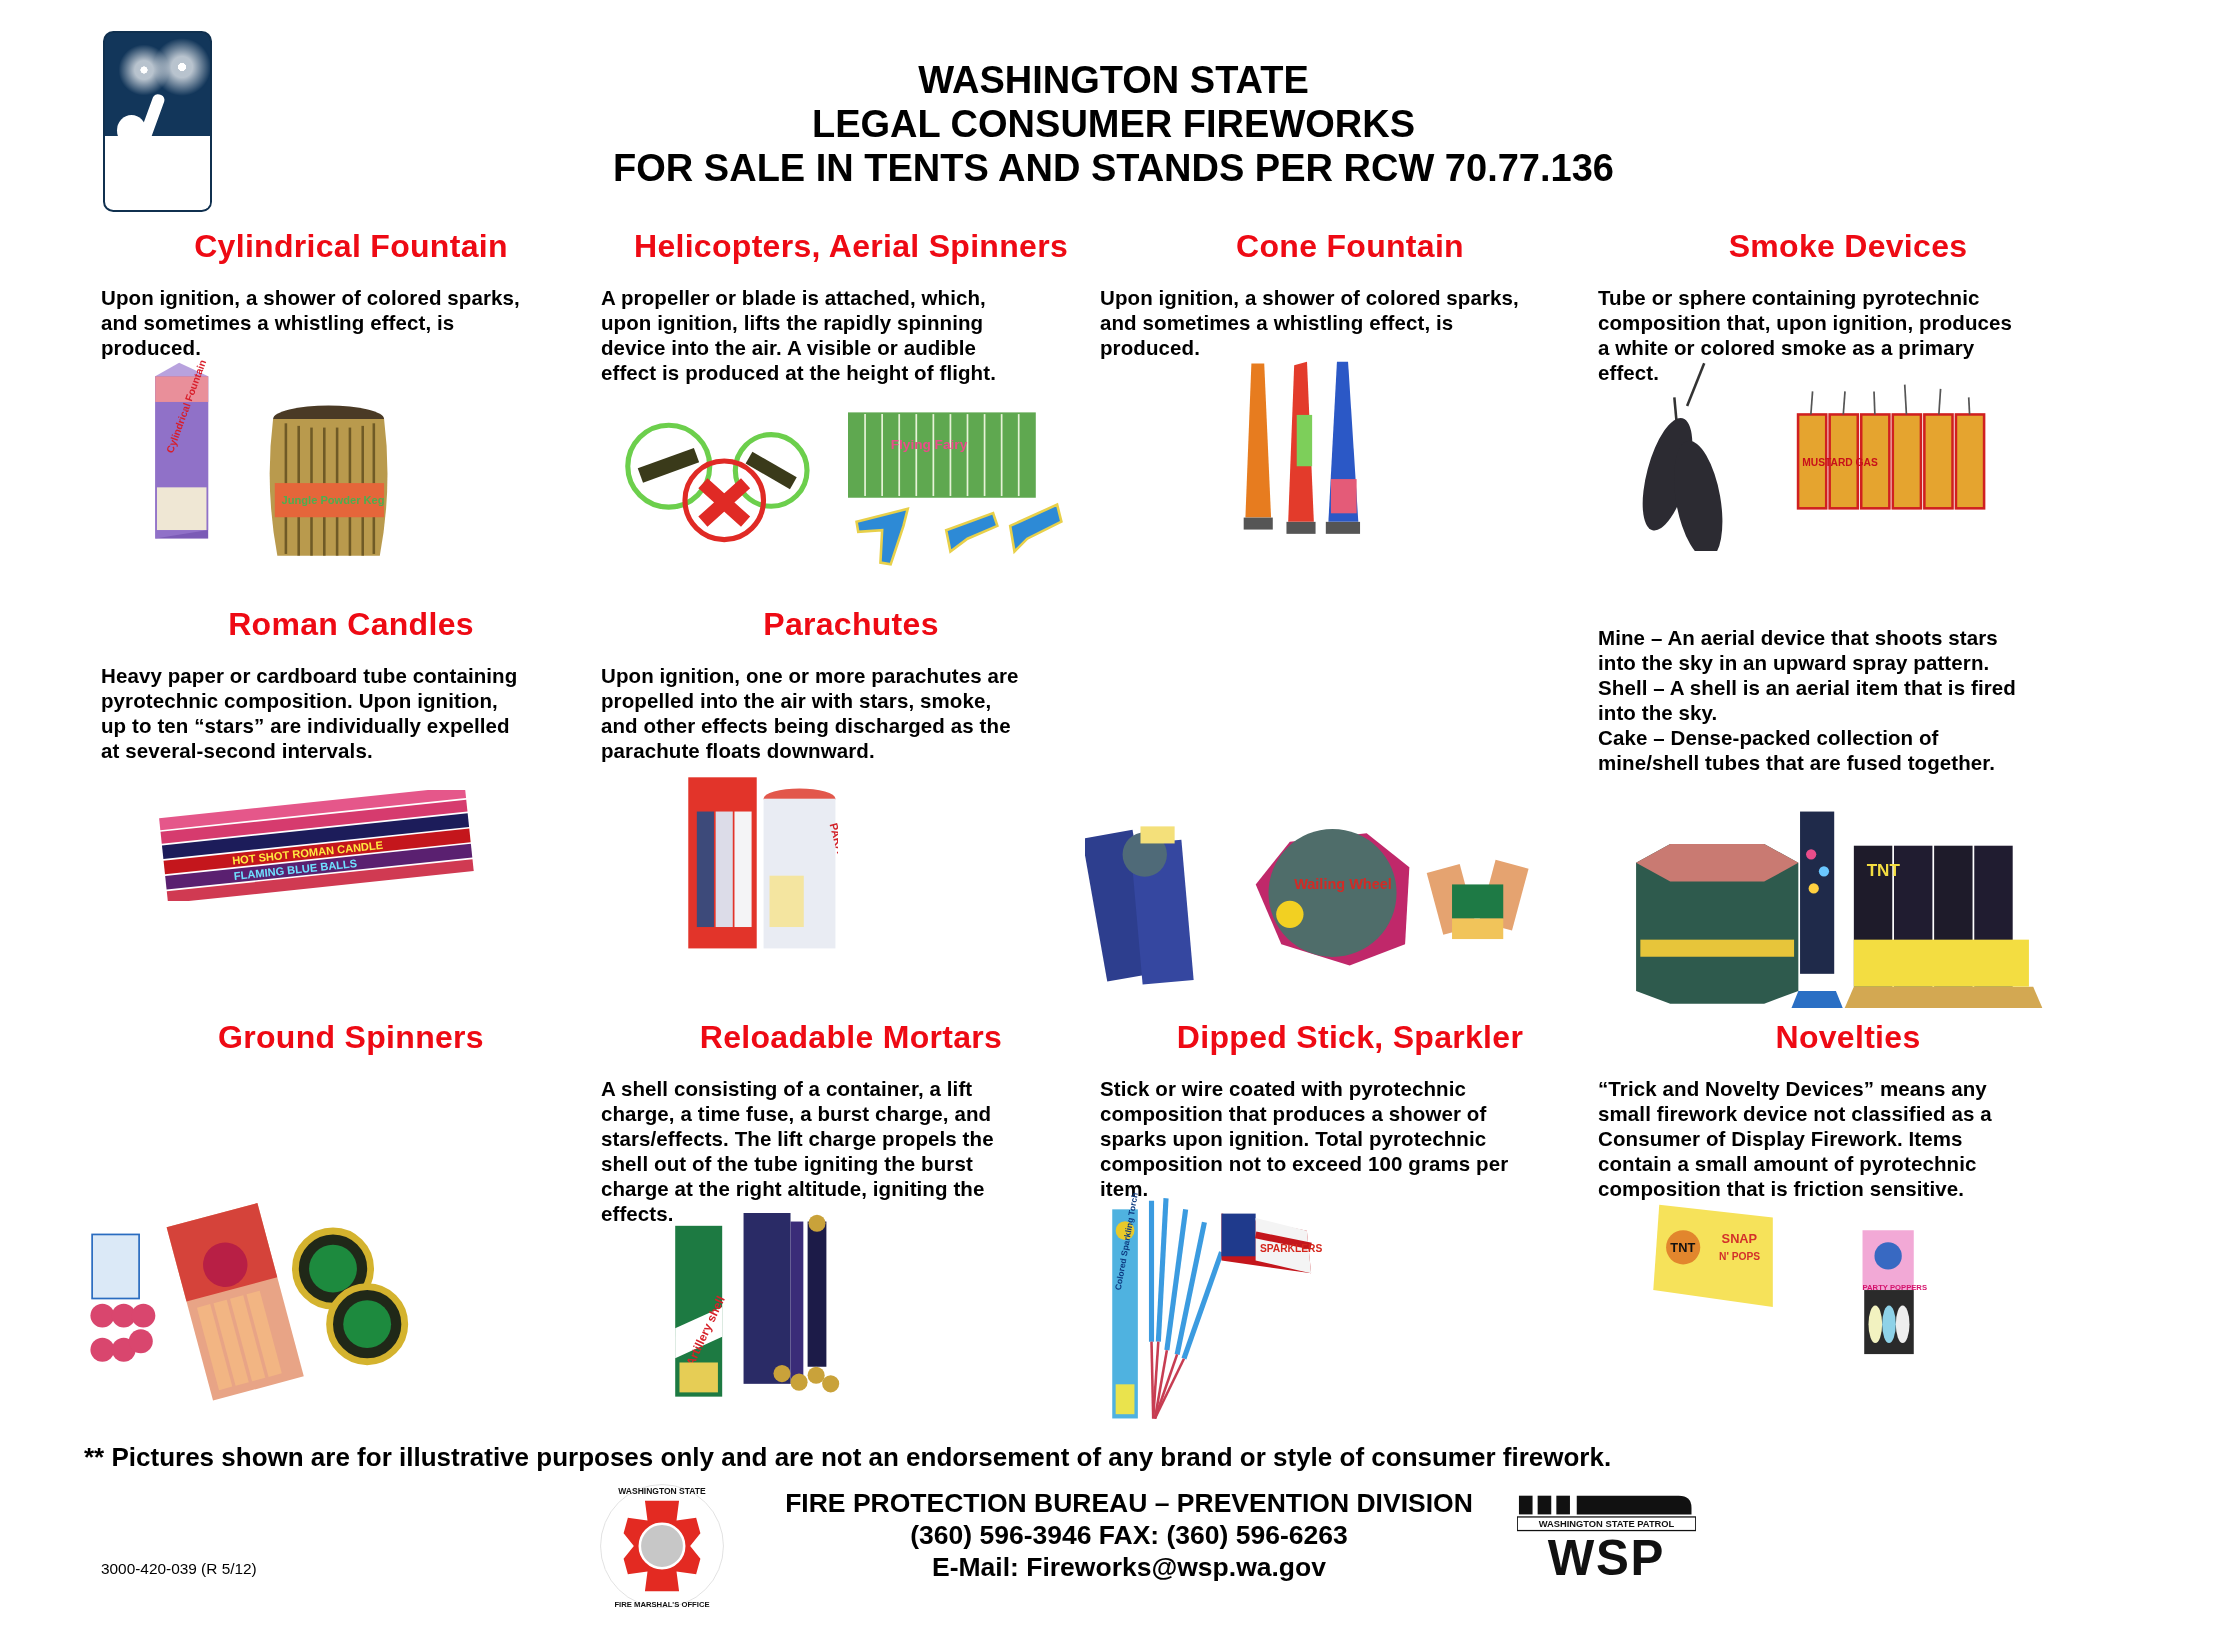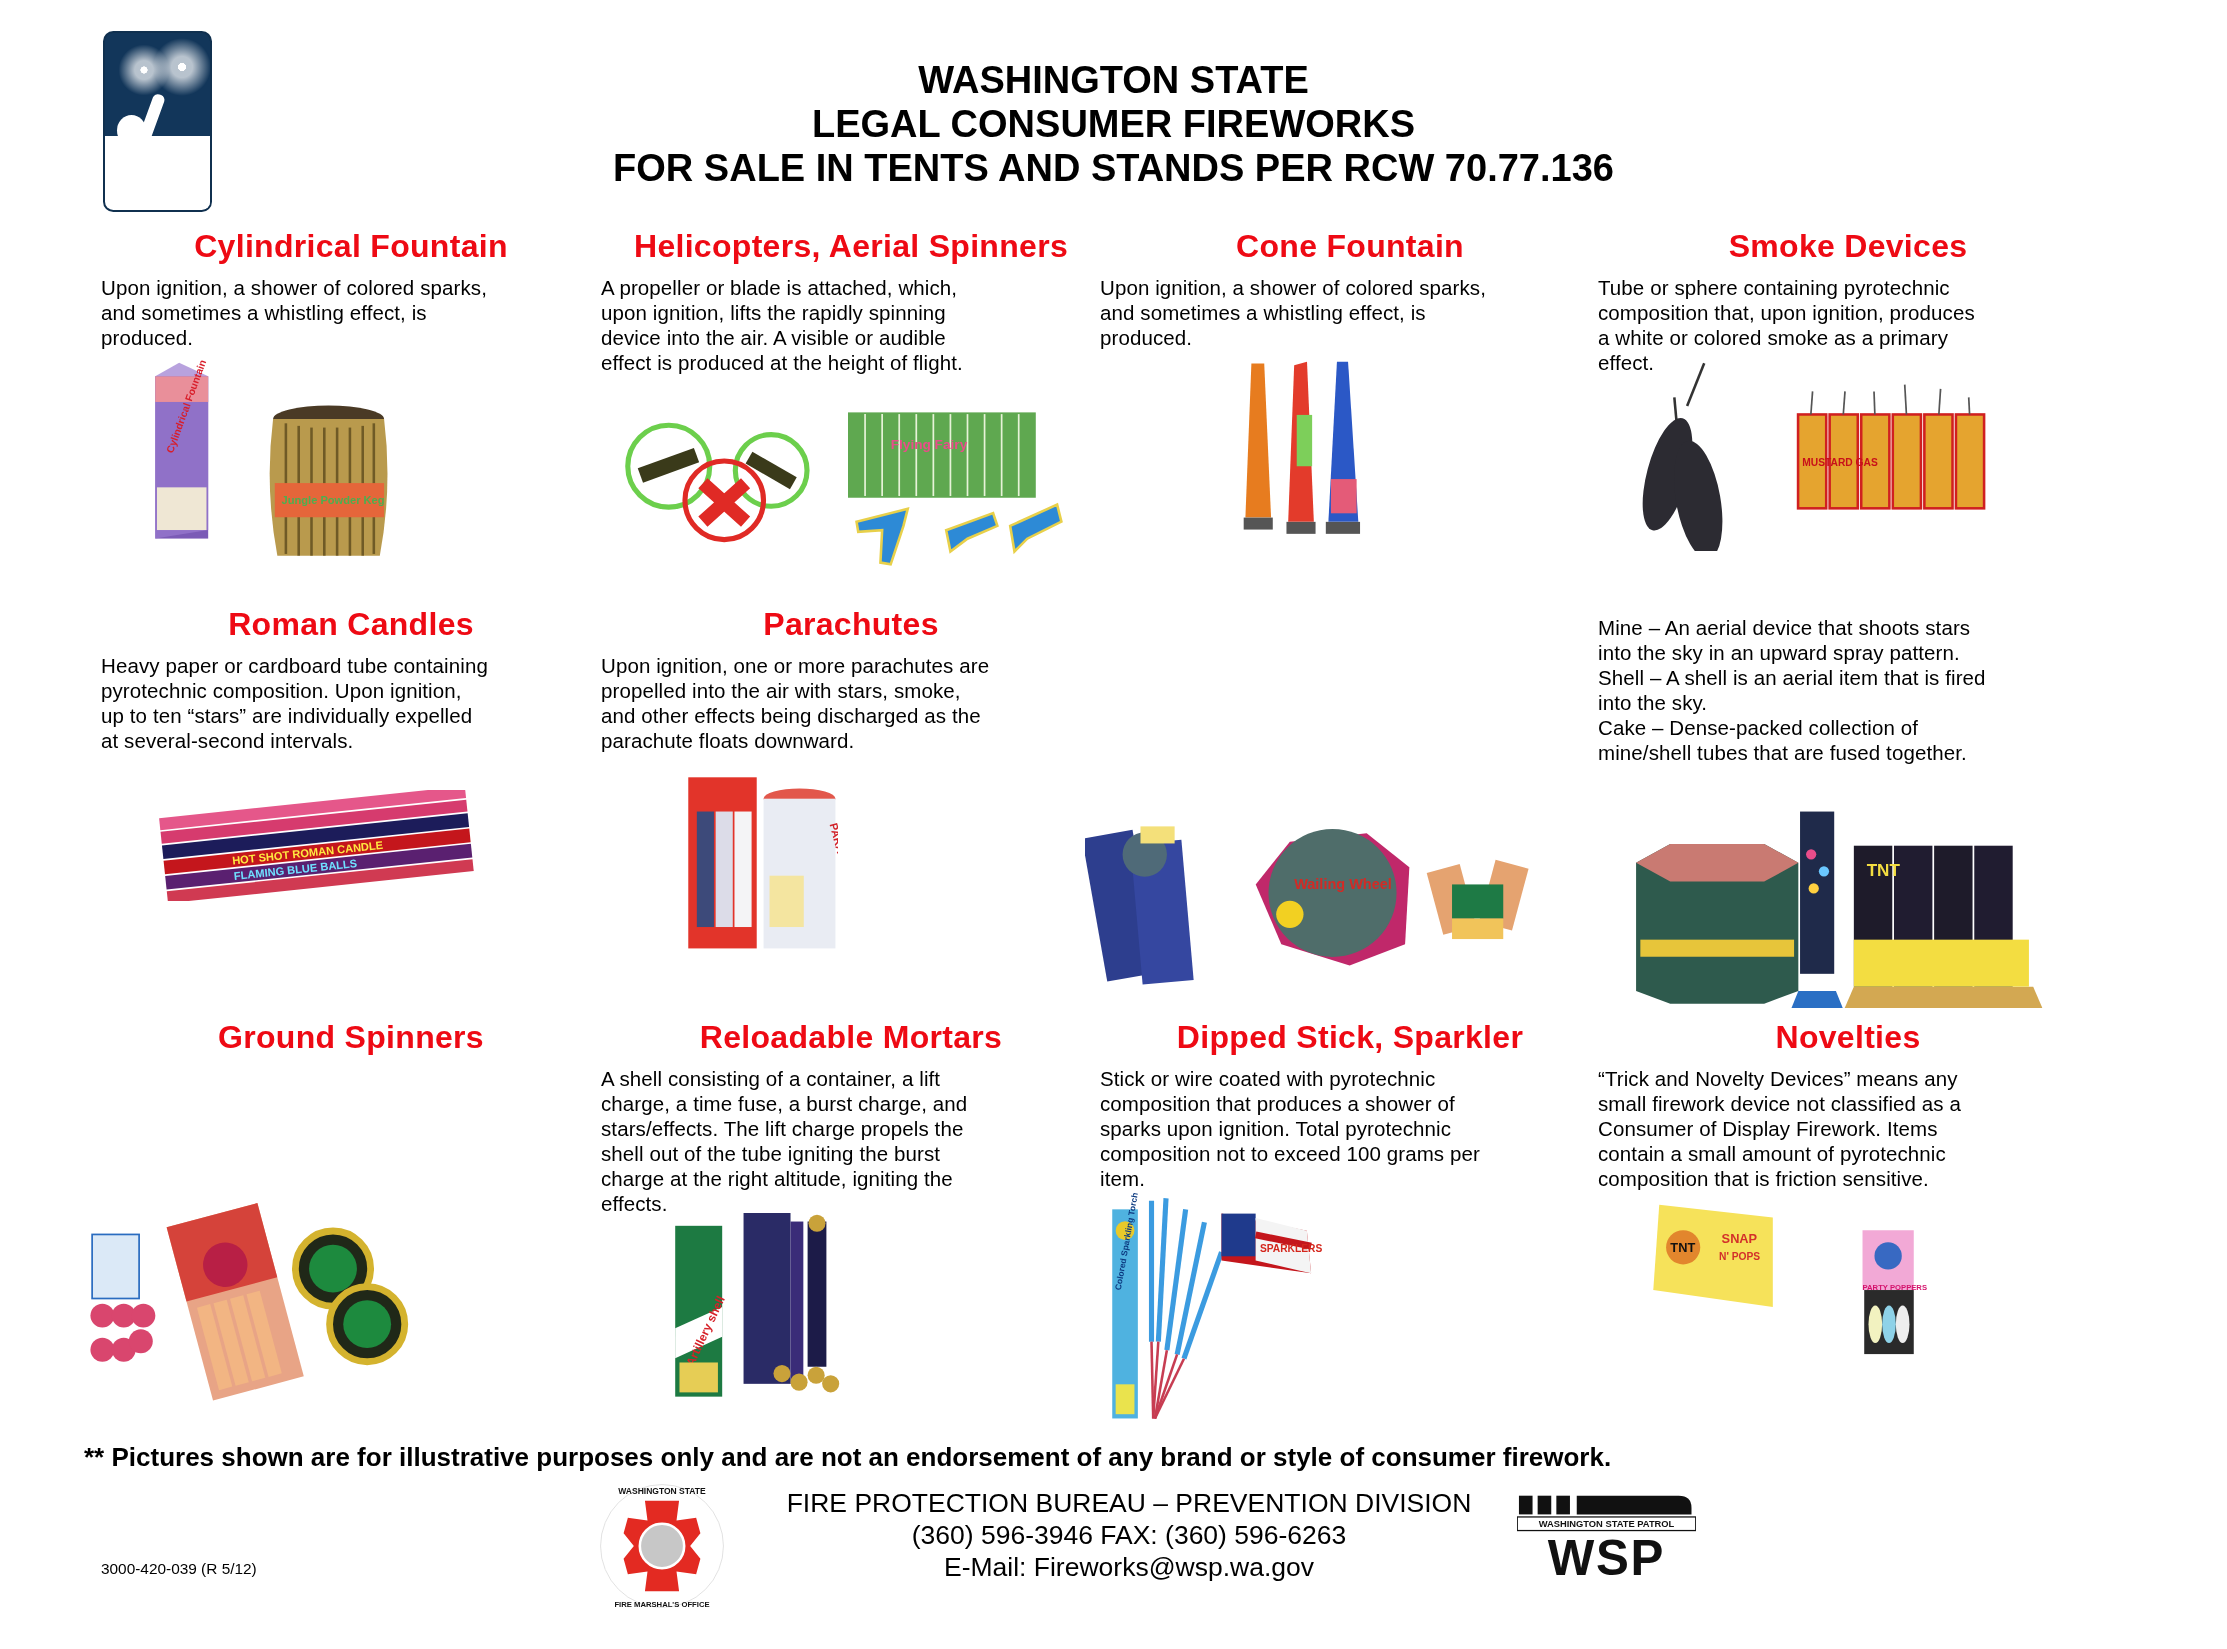--- a/index.html
+++ b/index.html
@@ -21,7 +21,7 @@
 
   .section { position: absolute; width: 500px; }
   .section h2 { font-size: 32px; font-weight: bold; color: #ee0a14; text-align: center; line-height: 38px; letter-spacing: 0.3px; }
-  .section p { font-size: 20.5px; font-weight: normal; line-height: 25px; margin-top: 10px; white-space: pre-line; letter-spacing: 0.1px; }
+  .section p { font-size: 20.5px; font-weight: bold; line-height: 25px; margin-top: 20px; white-space: pre-line; letter-spacing: 0.1px; }
   .pic { position: absolute; }
 
   .disclaimer { position: absolute; left: 84px; top: 1442px; font-size: 26px; font-weight: bold; }

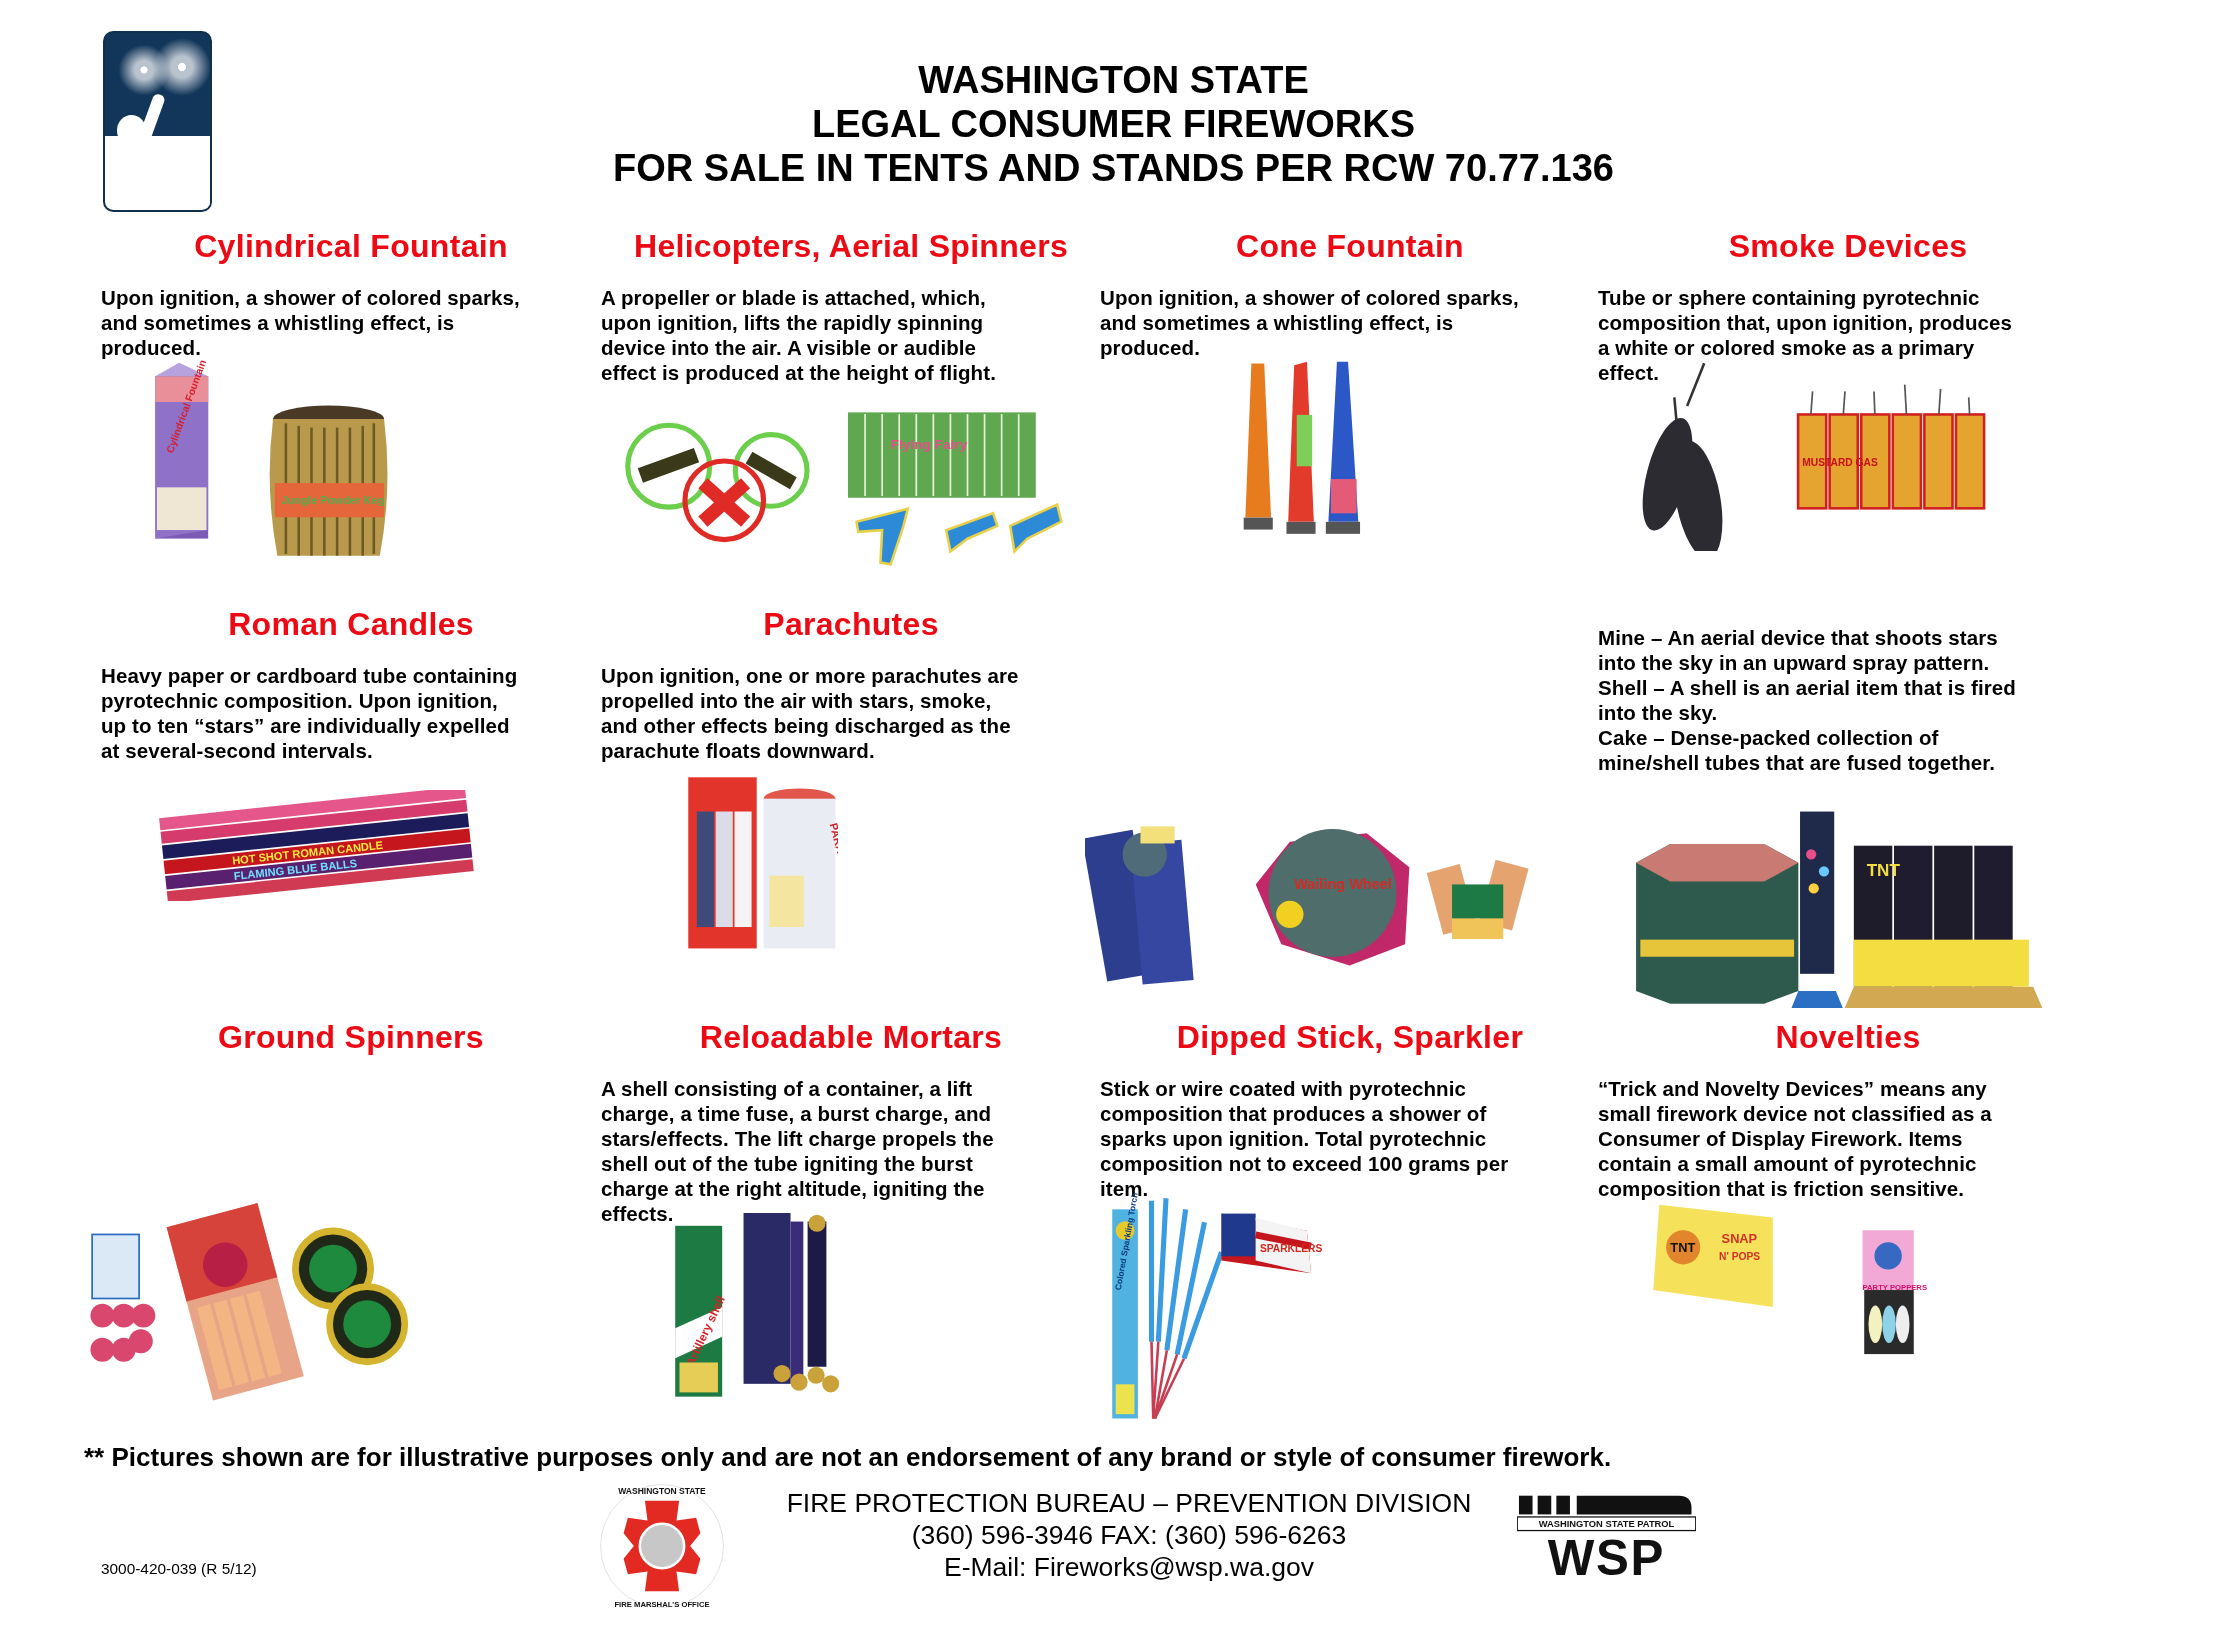--- a/index.html
+++ b/index.html
@@ -25,7 +25,7 @@
   .pic { position: absolute; }
 
   .disclaimer { position: absolute; left: 84px; top: 1442px; font-size: 26px; font-weight: bold; }
-  .contact { position: absolute; left: 0; top: 1487px; width: 2227px; text-align: center; font-size: 26.5px; font-weight: normal; line-height: 32px; padding-left: 31px; }
+  .contact { position: absolute; left: 0; top: 1487px; width: 2227px; text-align: center; font-size: 26.5px; font-weight: bold; line-height: 32px; padding-left: 31px; }
   .contact .line { display: block; }
   .form-no { position: absolute; left: 101px; top: 1560px; font-size: 15.4px; text-align: right; }
   .seal { position: absolute; left: 598px; top: 1482px; width: 128px; height: 128px; }

